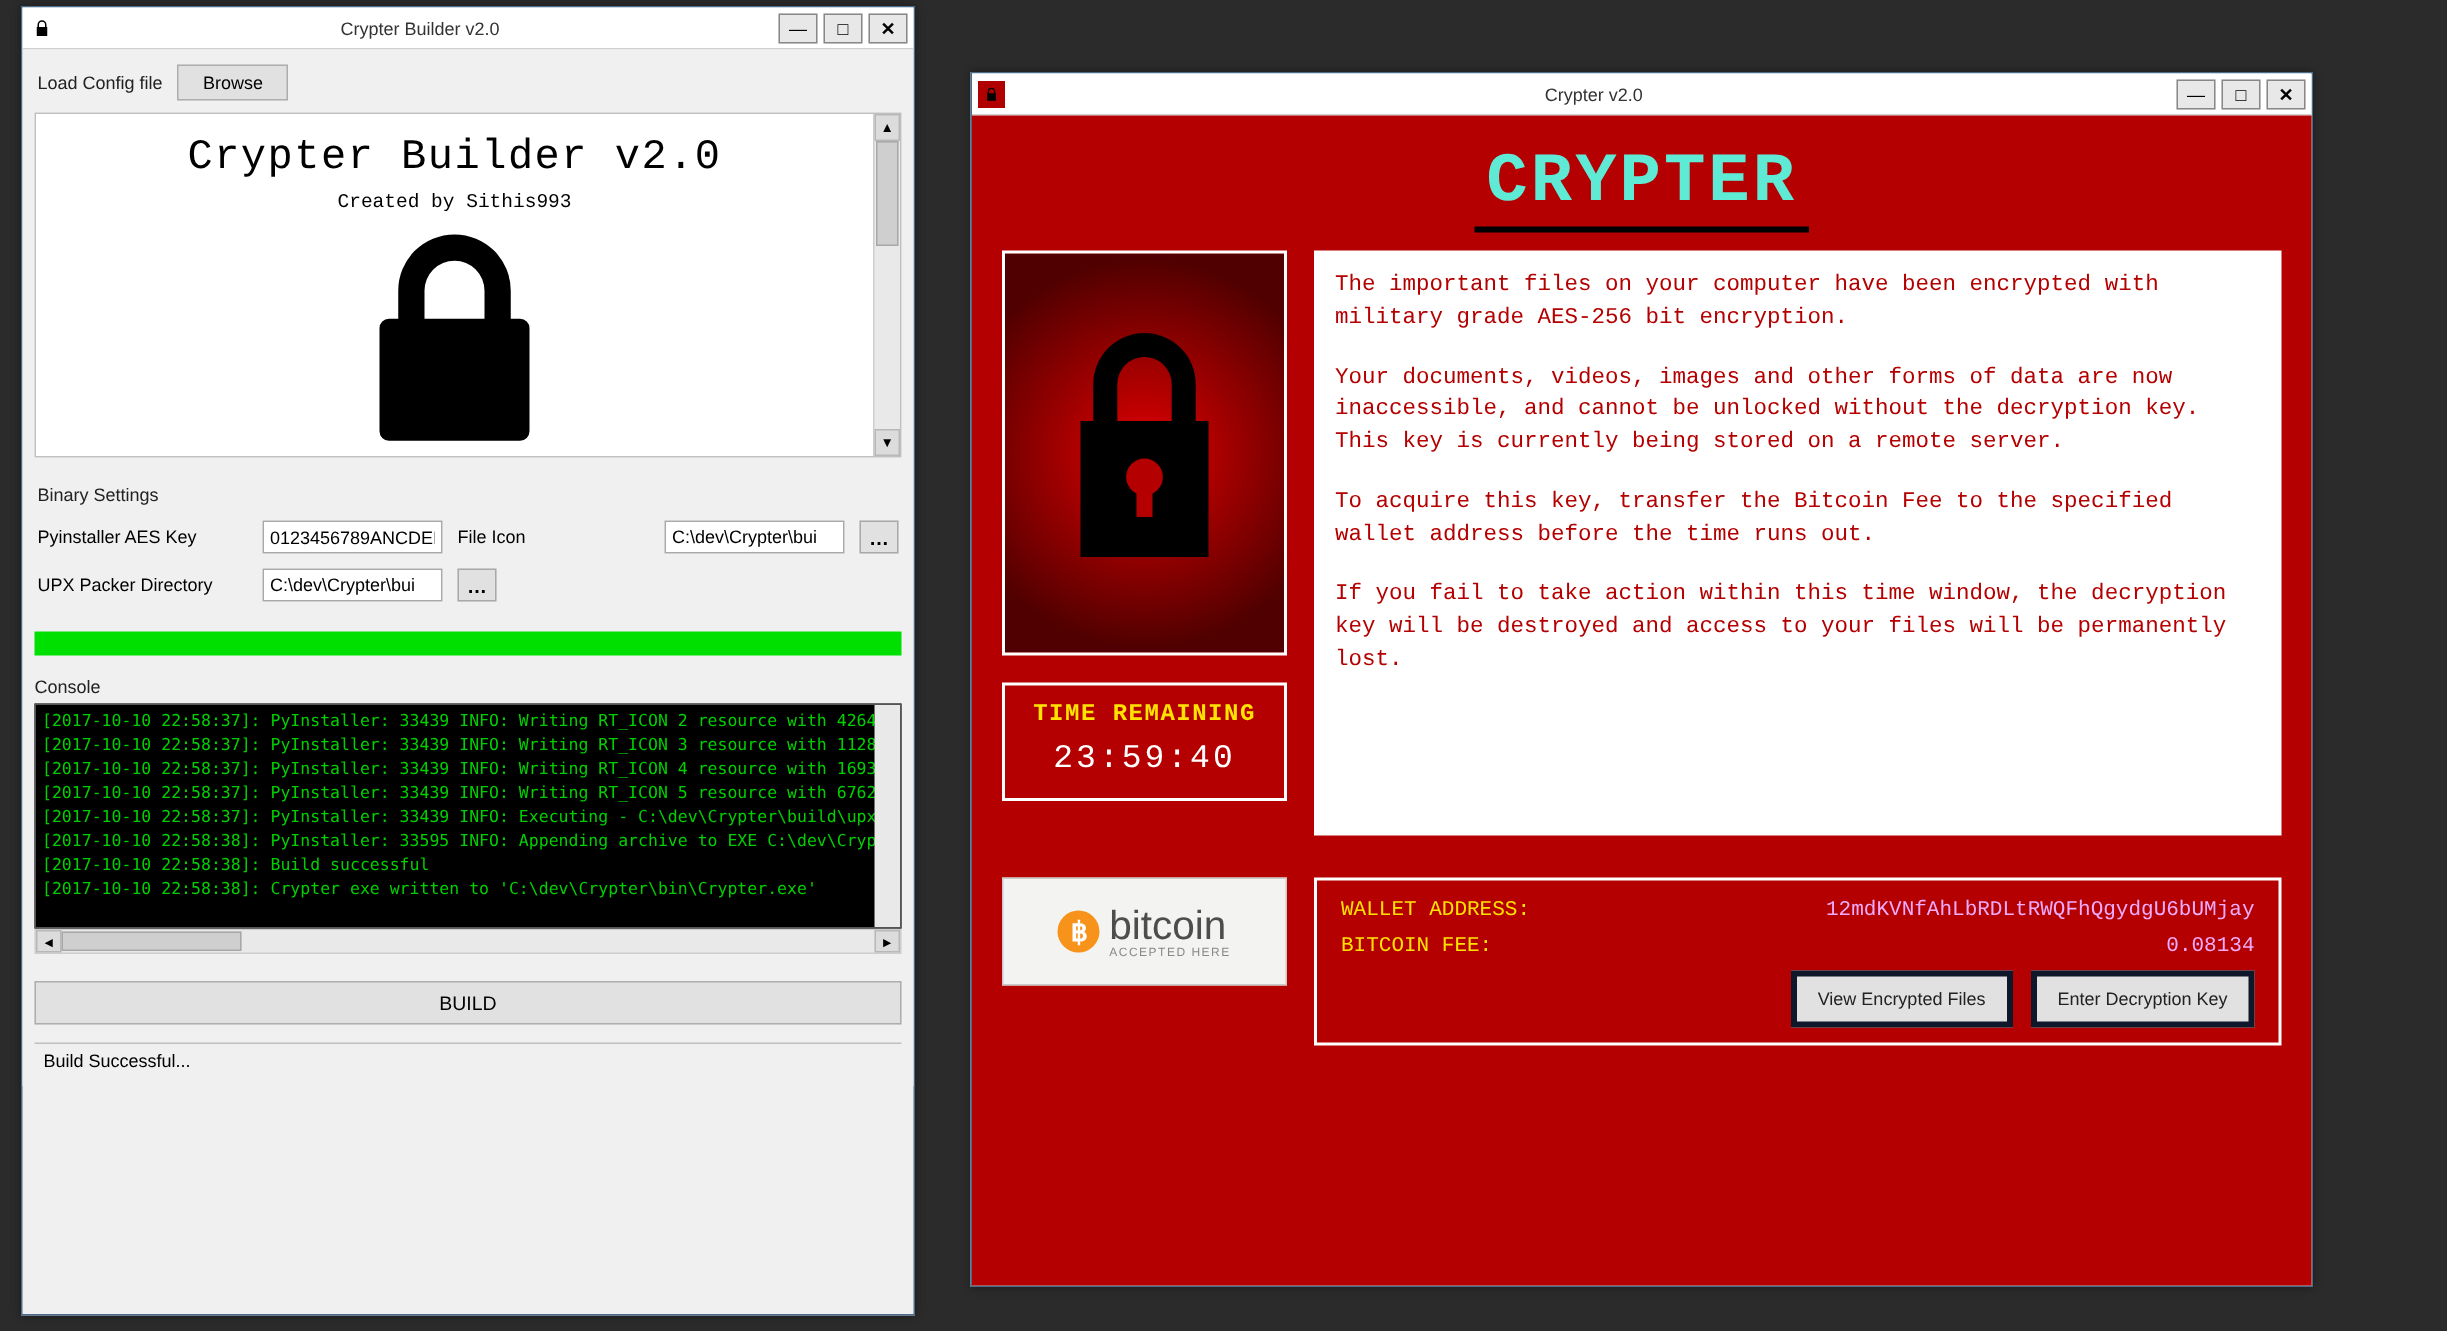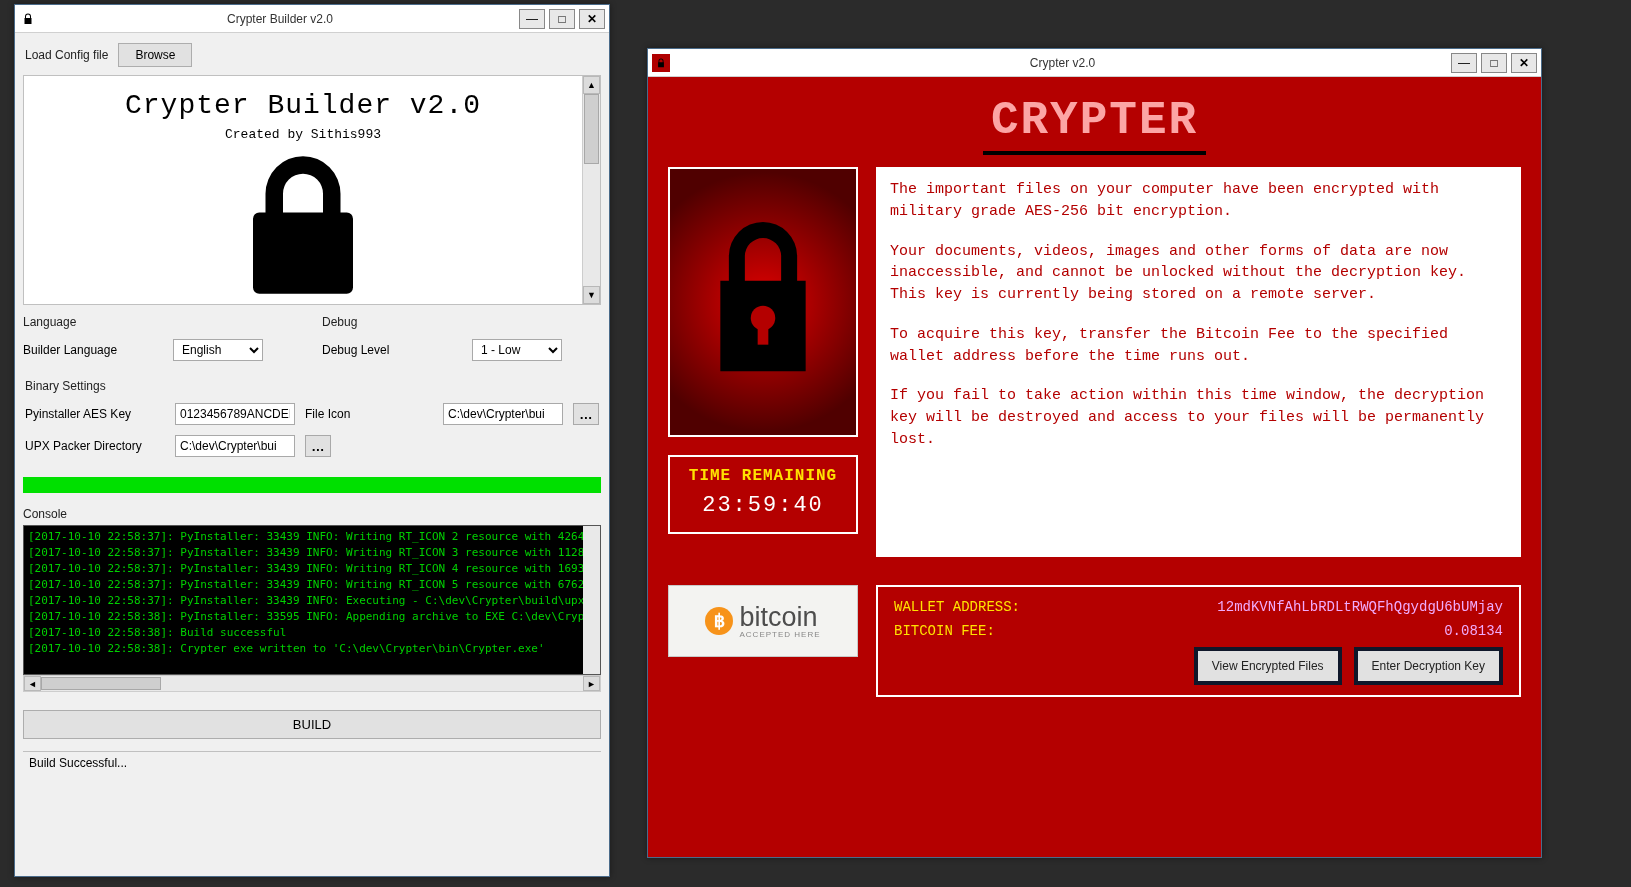--- a/index.html
+++ b/index.html
@@ -159,7 +159,7 @@
   text-align:center;
   font-size: 46px;
   font-weight: bold;
-  color:#fca5a5;
+  color:#5eead4;
   letter-spacing: 2px;
   border-bottom: 4px solid #000;
   display:inline-block;

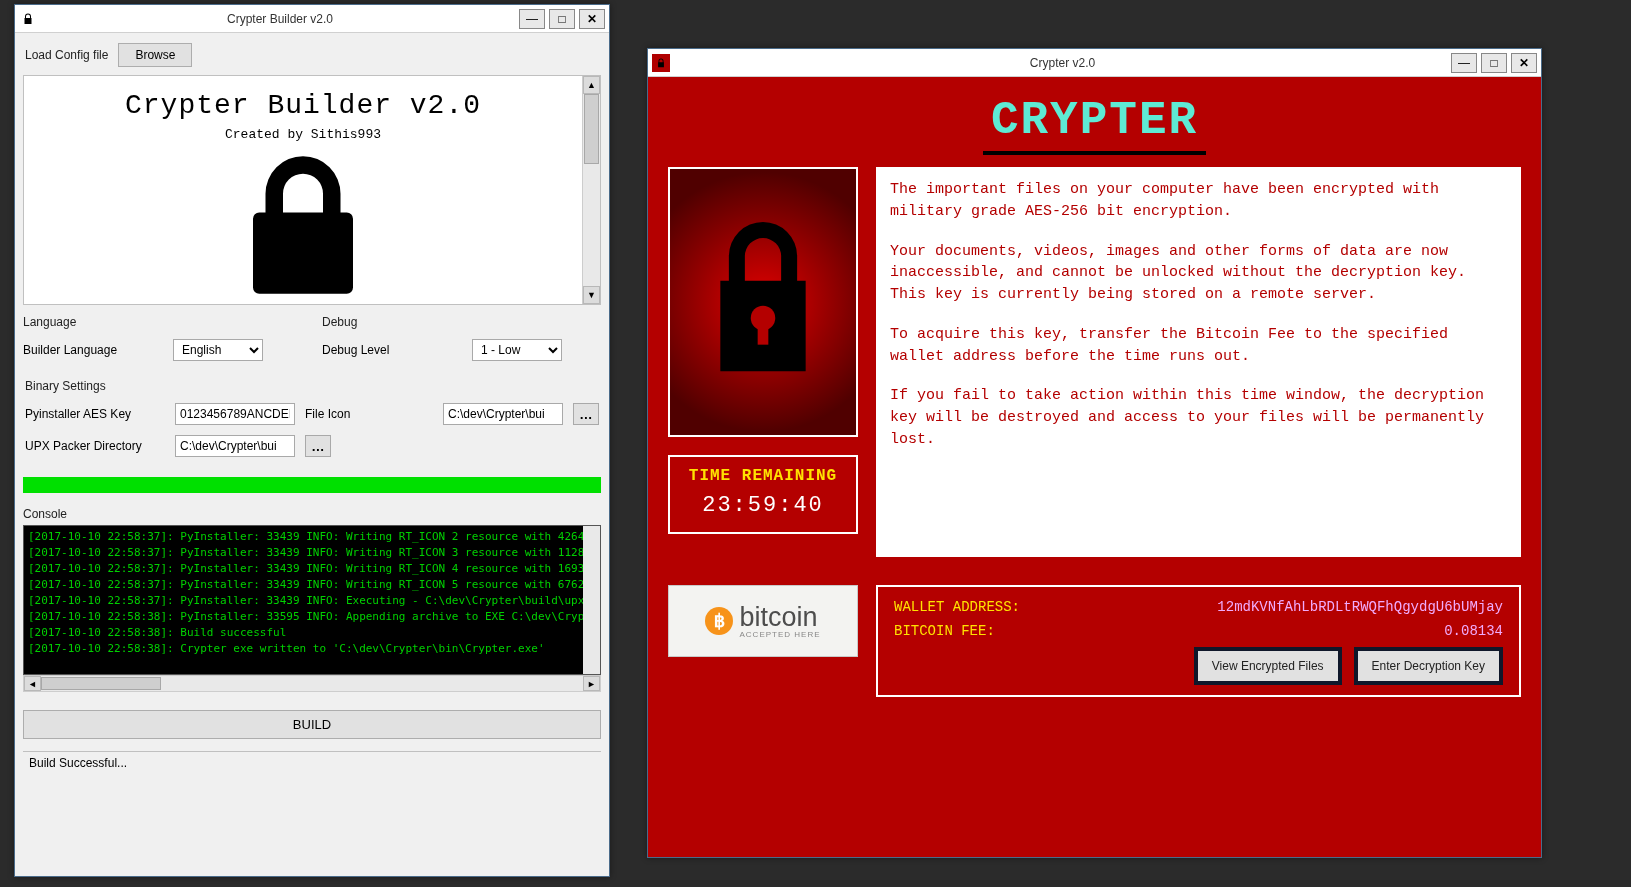--- a/index.html
+++ b/index.html
@@ -275,22 +275,6 @@
       </div>
     </div>
 
-    <div class="grid2" style="margin-top:10px;">
-      <div class="col">
-        <div class="lbl">Language</div>
-        <div class="field-row">
-          <span class="flabel">Builder Language</span>
-          <select><option>English</option></select>
-        </div>
-      </div>
-      <div class="col">
-        <div class="lbl">Debug</div>
-        <div class="field-row">
-          <span class="flabel">Debug Level</span>
-          <select><option>1 - Low</option></select>
-        </div>
-      </div>
-    </div>
 
     <div class="group subtle" style="margin-top:14px;">
       <div class="lbl">Binary Settings</div>

